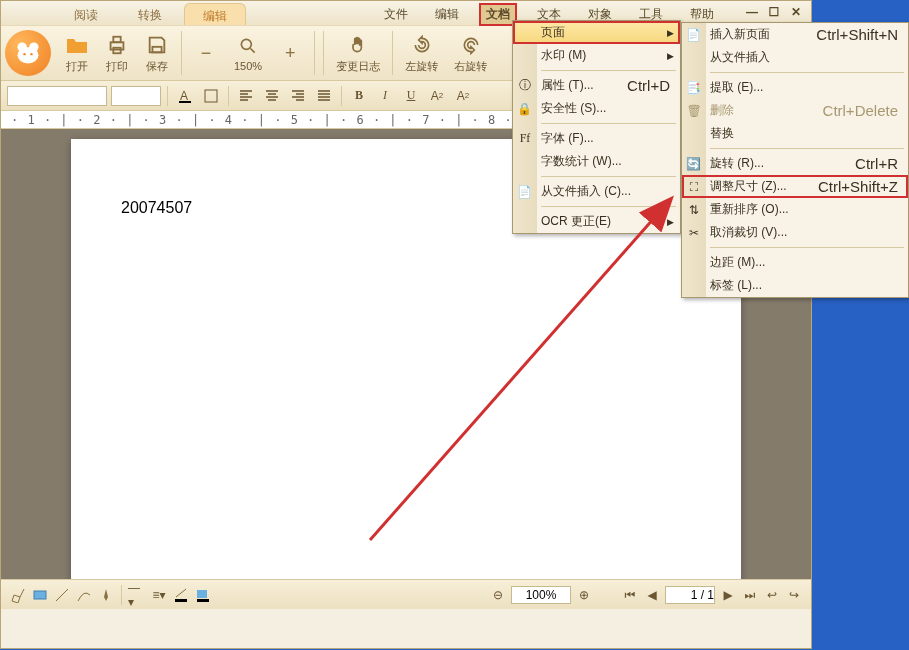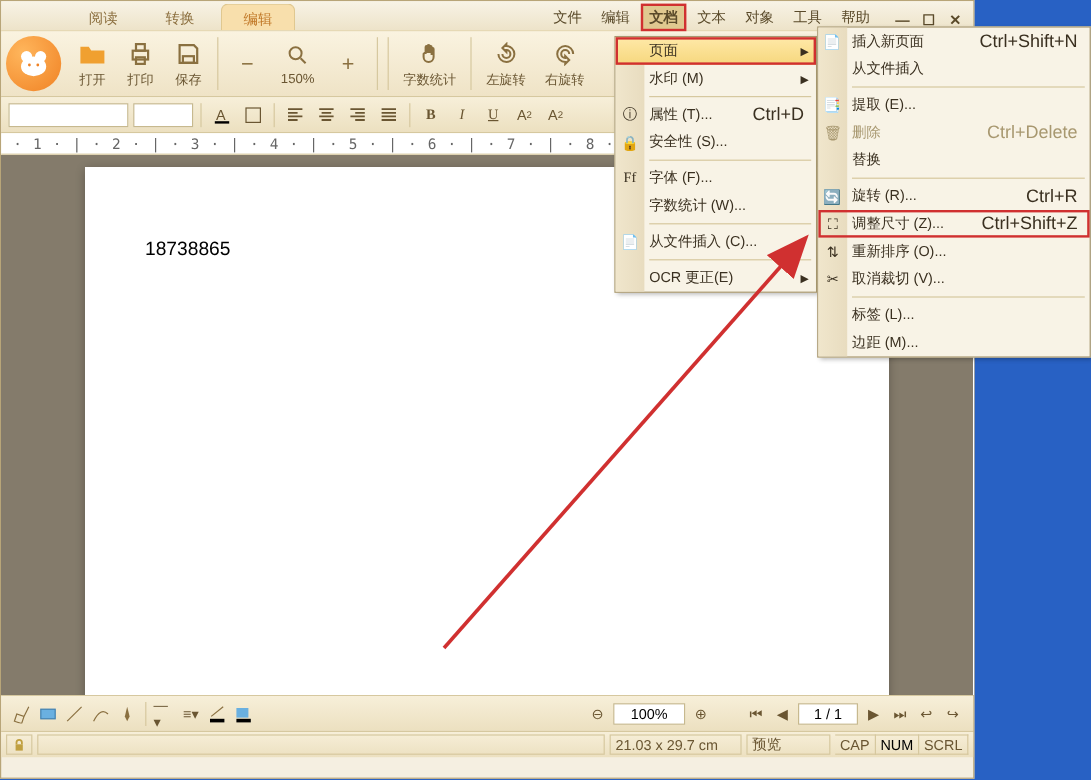--- a/index.html
+++ b/index.html
@@ -12,7 +12,7 @@
 .tab.active { background: #f8dfac; color: #c07828; border: 1px solid #e0c890; border-bottom: none; }
 
 
-.menu-bar { position: absolute; top: 3px; right: 6px; display: flex; align-items: flex-end; gap: 4px; z-index: 4; }
+.menu-bar { position: absolute; top: 3px; right: 6px; display: flex; align-items: flex-start; gap: 15px; z-index: 4; }
 .menu-item { padding: 2px 6px; color: #5a4a2a; cursor: pointer; }
 .menu-item.open { background: #e0c890; outline: 2px solid #d03030; outline-offset: -1px; font-weight: bold; }
 .win-controls { display: flex; gap: 4px; margin-left: 8px; }

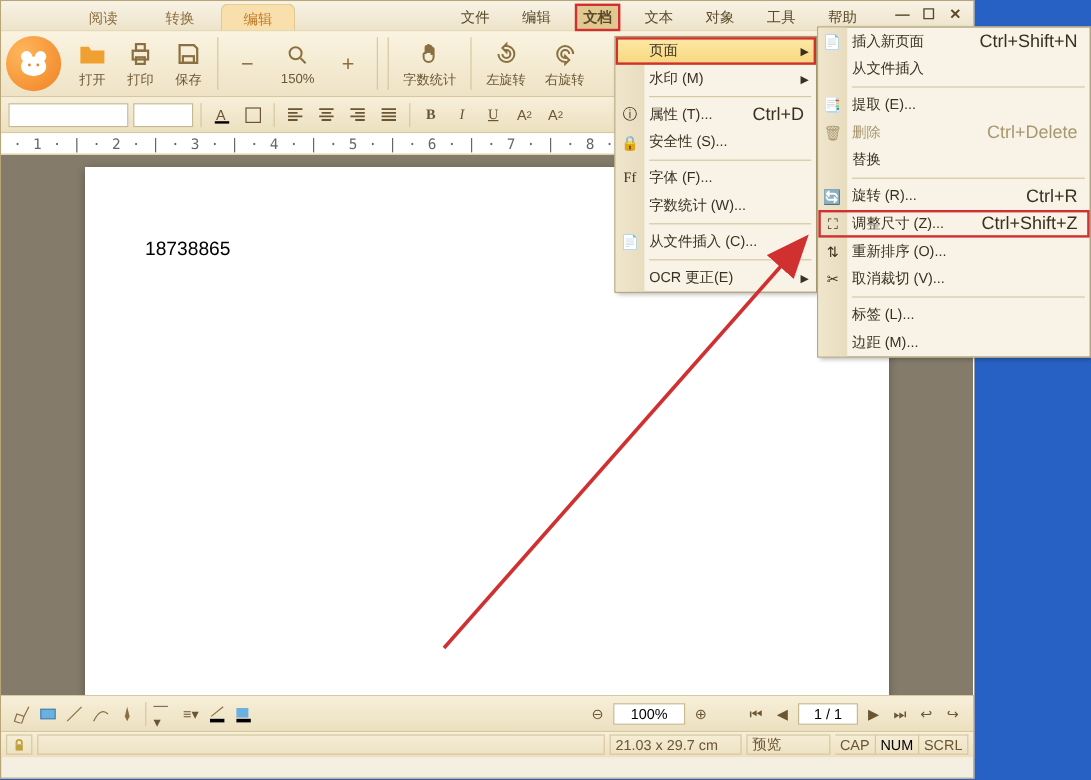--- a/index.html
+++ b/index.html
@@ -66,7 +66,7 @@
 
 
 .menu-dropdown { position: absolute; background: #f8f3e6; border: 1px solid #a89870; box-shadow: 2px 2px 4px rgba(0,0,0,0.3); z-index: 10; }
-.menu-dropdown.m1 { top: 29px; left: 511px; width: 169px; }
+.menu-dropdown.m1 { top: 19px; left: 511px; width: 169px; }
 .menu-dropdown.m2 { top: 21px; left: 680px; width: 228px; }
 .m-row { height: 23px; display: flex; align-items: center; padding: 0 6px 0 28px; color: #3a3020; cursor: pointer; position: relative; }
 .m-row.highlight { background: linear-gradient(#ffe9a8, #f6d77d); }

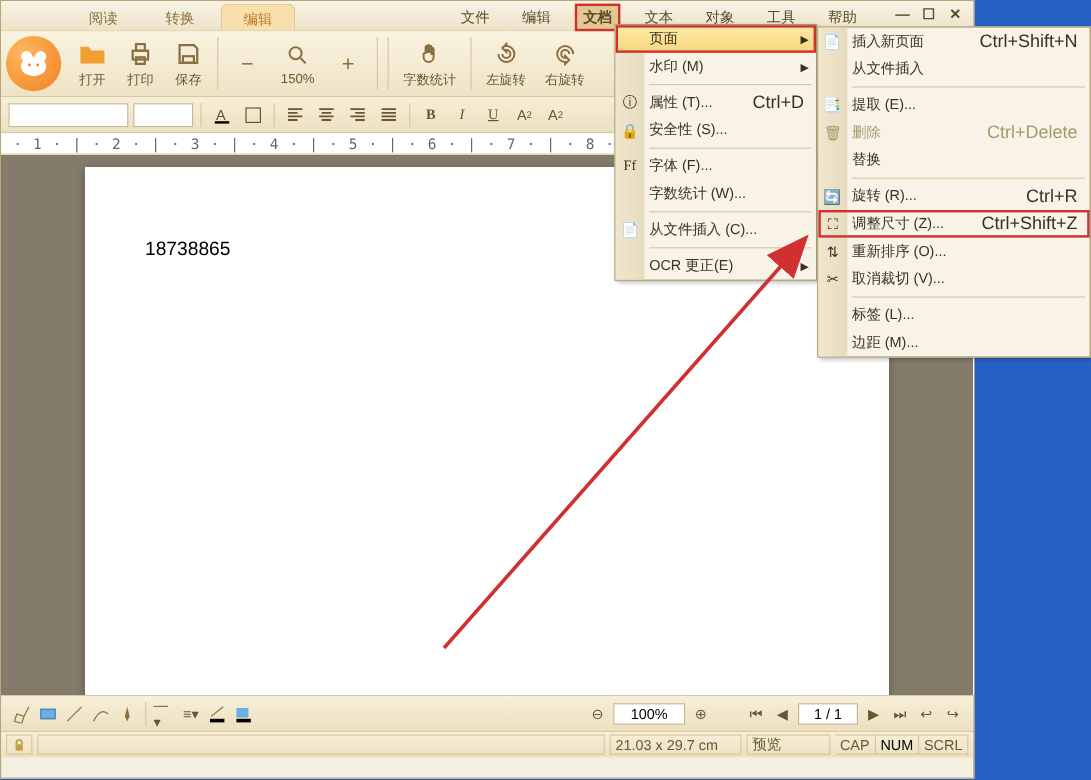--- a/index.html
+++ b/index.html
@@ -170,7 +170,7 @@
             <path d="M8 12V5a1 1 0 012 0v6M10 11V4a1 1 0 012 0v7M12 11V5a1 1 0 012 0v8M14 13V7a1 1 0 012 0v8a5 5 0 01-10 0v-3l2-2"></path>
           </svg>
         </div>
-      <div class="lbl">字数统计</div>
+      <div class="lbl">变更日志</div>
     </div>
     <div class="tool-sep"></div>
     <div class="tool-btn">

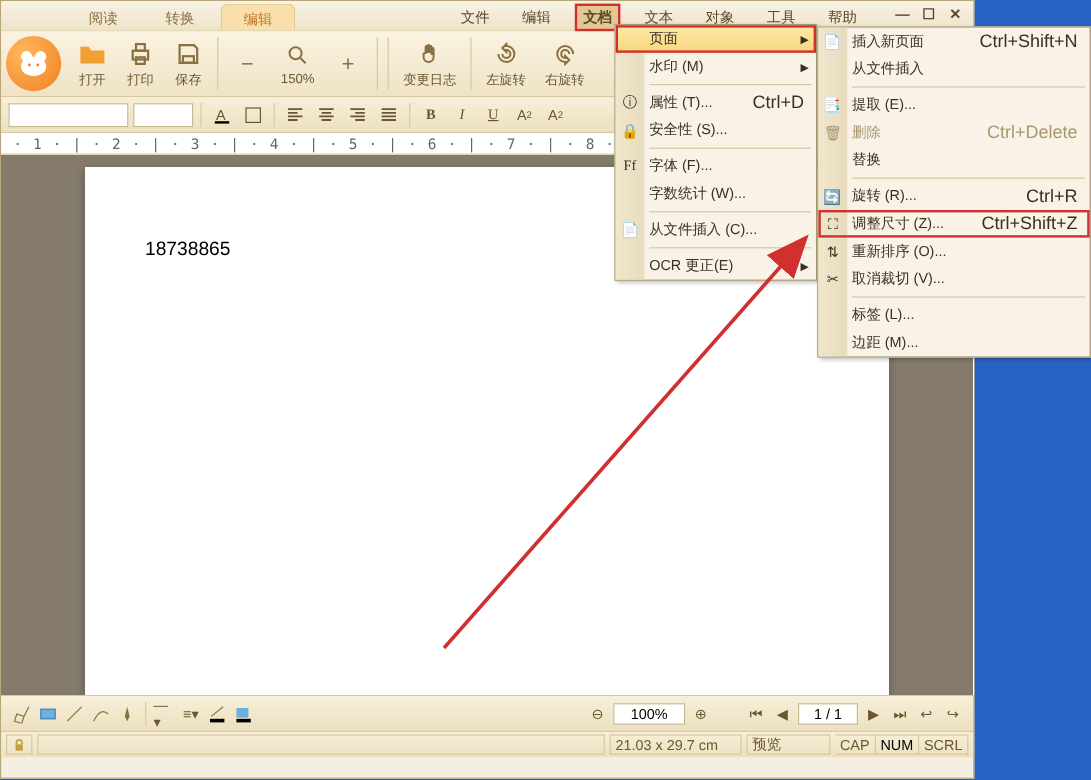--- a/index.html
+++ b/index.html
@@ -247,7 +247,7 @@
 
   <div class="doc-area">
     <div class="doc-page">
-      <div class="doc-content">18738865</div>
+      <div class="doc-content">20074507</div>
     </div>
   </div>
 

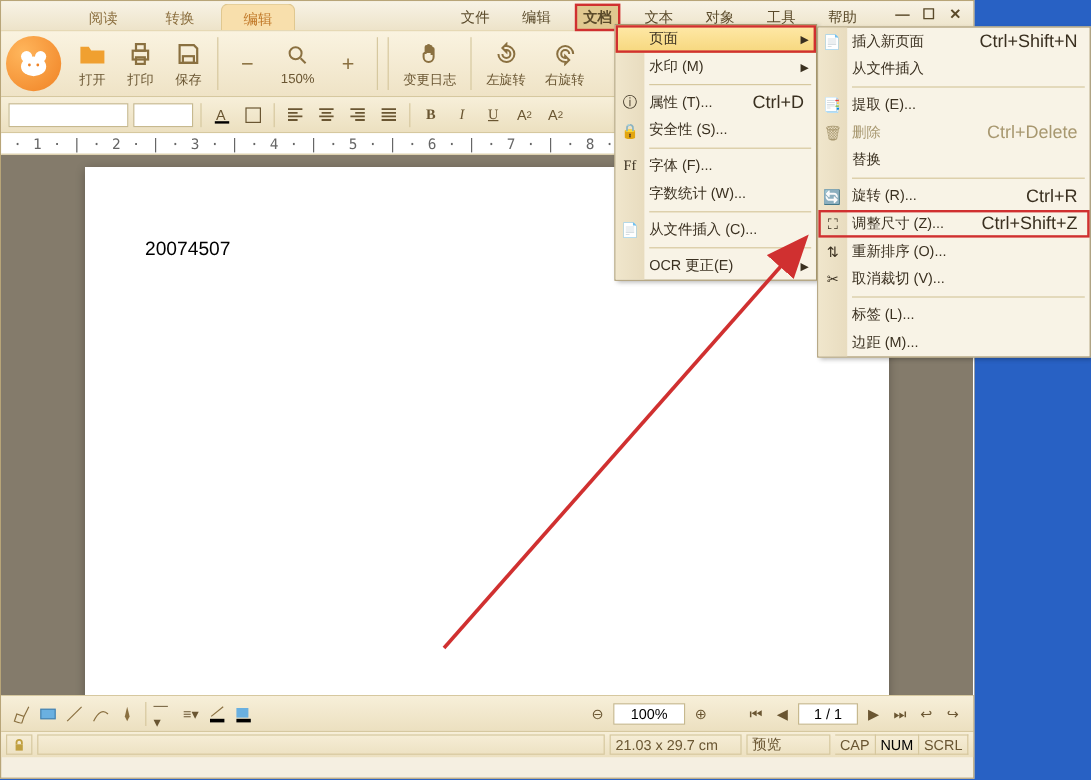--- a/index.html
+++ b/index.html
@@ -410,10 +410,10 @@
     </div>
     <div class="m-sep"></div>
     <div class="m-row">
+      <span>边距 (M)...</span>
+    </div>
+    <div class="m-row">
       <span>标签 (L)...</span>
-    </div>
-    <div class="m-row">
-      <span>边距 (M)...</span>
     </div>
   </div>
 

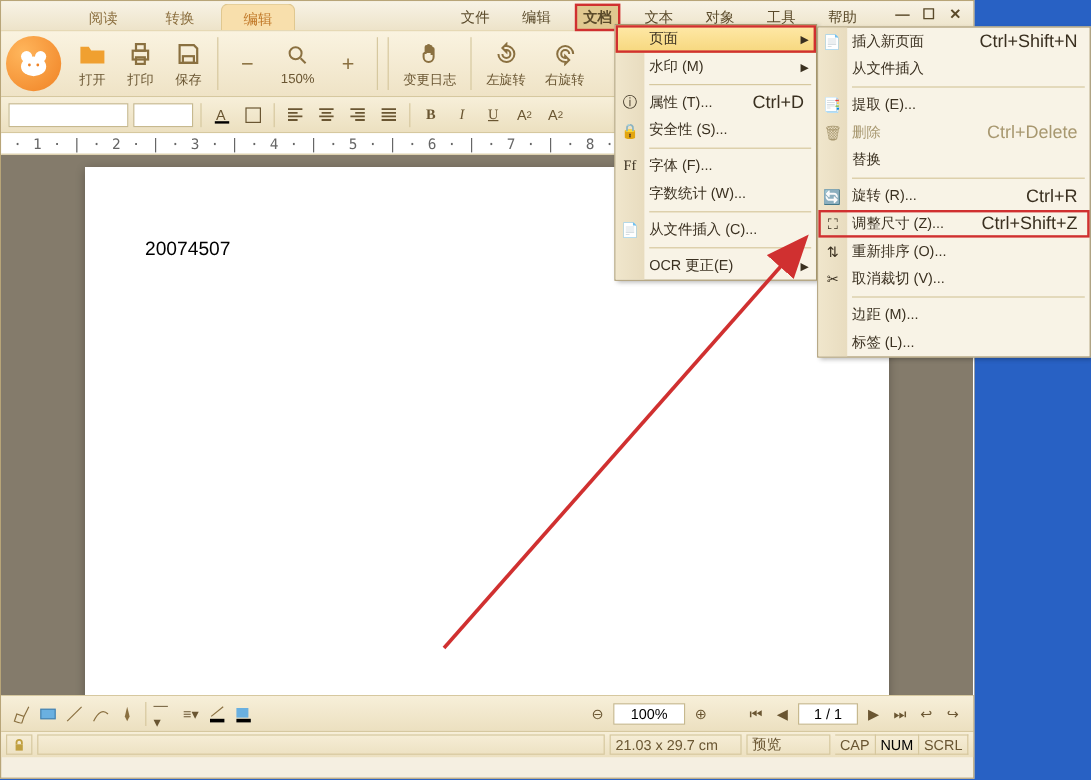--- a/index.html
+++ b/index.html
@@ -54,7 +54,7 @@
 .bb-left { display:flex; gap:4px; align-items:center; }
 .bb-right { margin-left: auto; display:flex; gap:4px; align-items:center; }
 .zoom-combo { width: 60px; height: 18px; background: #fff; border: 1px solid #c7b98e; text-align: center; line-height: 16px; }
-.page-input { width: 50px; height: 18px; background: #fff; border: 1px solid #c7b98e; text-align: center; line-height: 16px; }
+.page-input { width: 50px; height: 18px; background: #fff; border: 1px solid #c7b98e; text-align: right; line-height: 16px; }
 .nav-btn { width: 18px; height: 18px; display: flex; align-items: center; justify-content: center; color: #6a5632; cursor: pointer; }
 
 

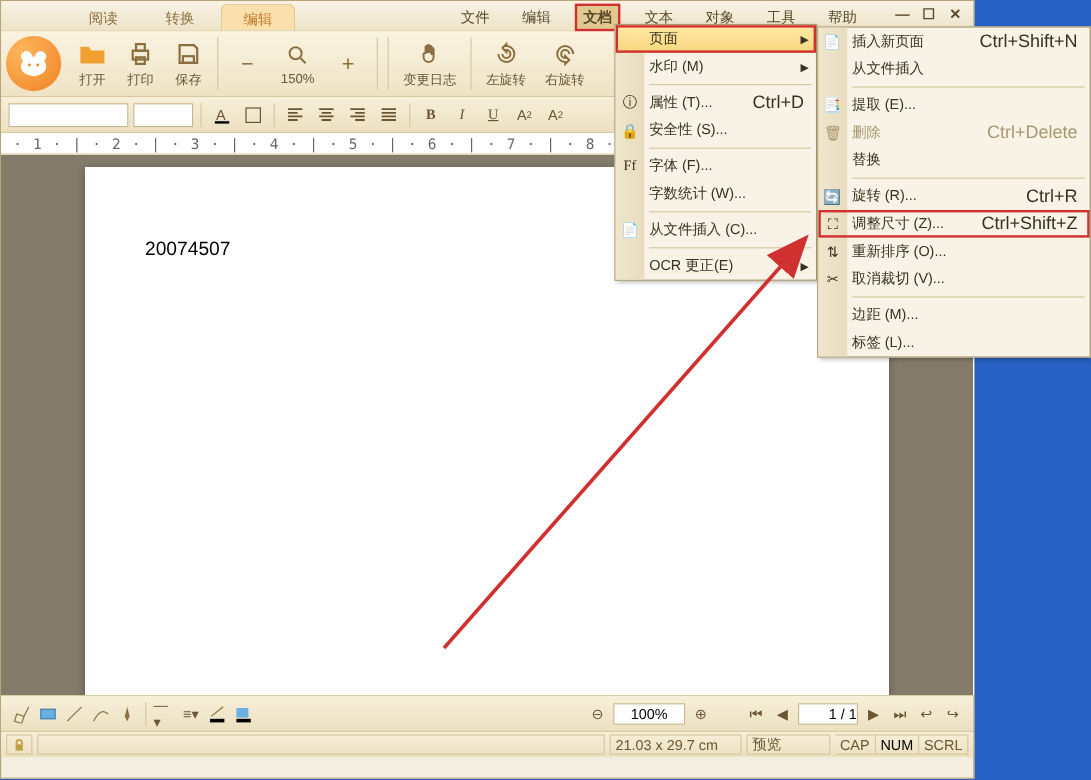--- a/index.html
+++ b/index.html
@@ -309,22 +309,6 @@
     </div>
   </div>
 
-  <div class="status-bar">
-    <div class="status-cell">
-        <svg width="12" height="12" viewBox="0 0 16 16" fill="#c0a040">
-          <rect x="4" y="7" width="8" height="7"></rect>
-          <path d="M5 7V5a3 3 0 016 0v2" fill="none" stroke="#c0a040" stroke-width="2"></path>
-        </svg>
-      </div>
-    <div class="status-cell flex"></div>
-    <div class="status-cell" style="width:110px">21.03 x 29.7 cm</div>
-    <div class="status-cell" style="width:70px">预览</div>
-    <div class="status-right">
-      <div class="status-cell">CAP</div>
-      <div class="status-cell" style="color:#000">NUM</div>
-      <div class="status-cell">SCRL</div>
-    </div>
-  </div>
 
   <div class="menu-dropdown m1">
     <div class="m-iconstrip"></div>

